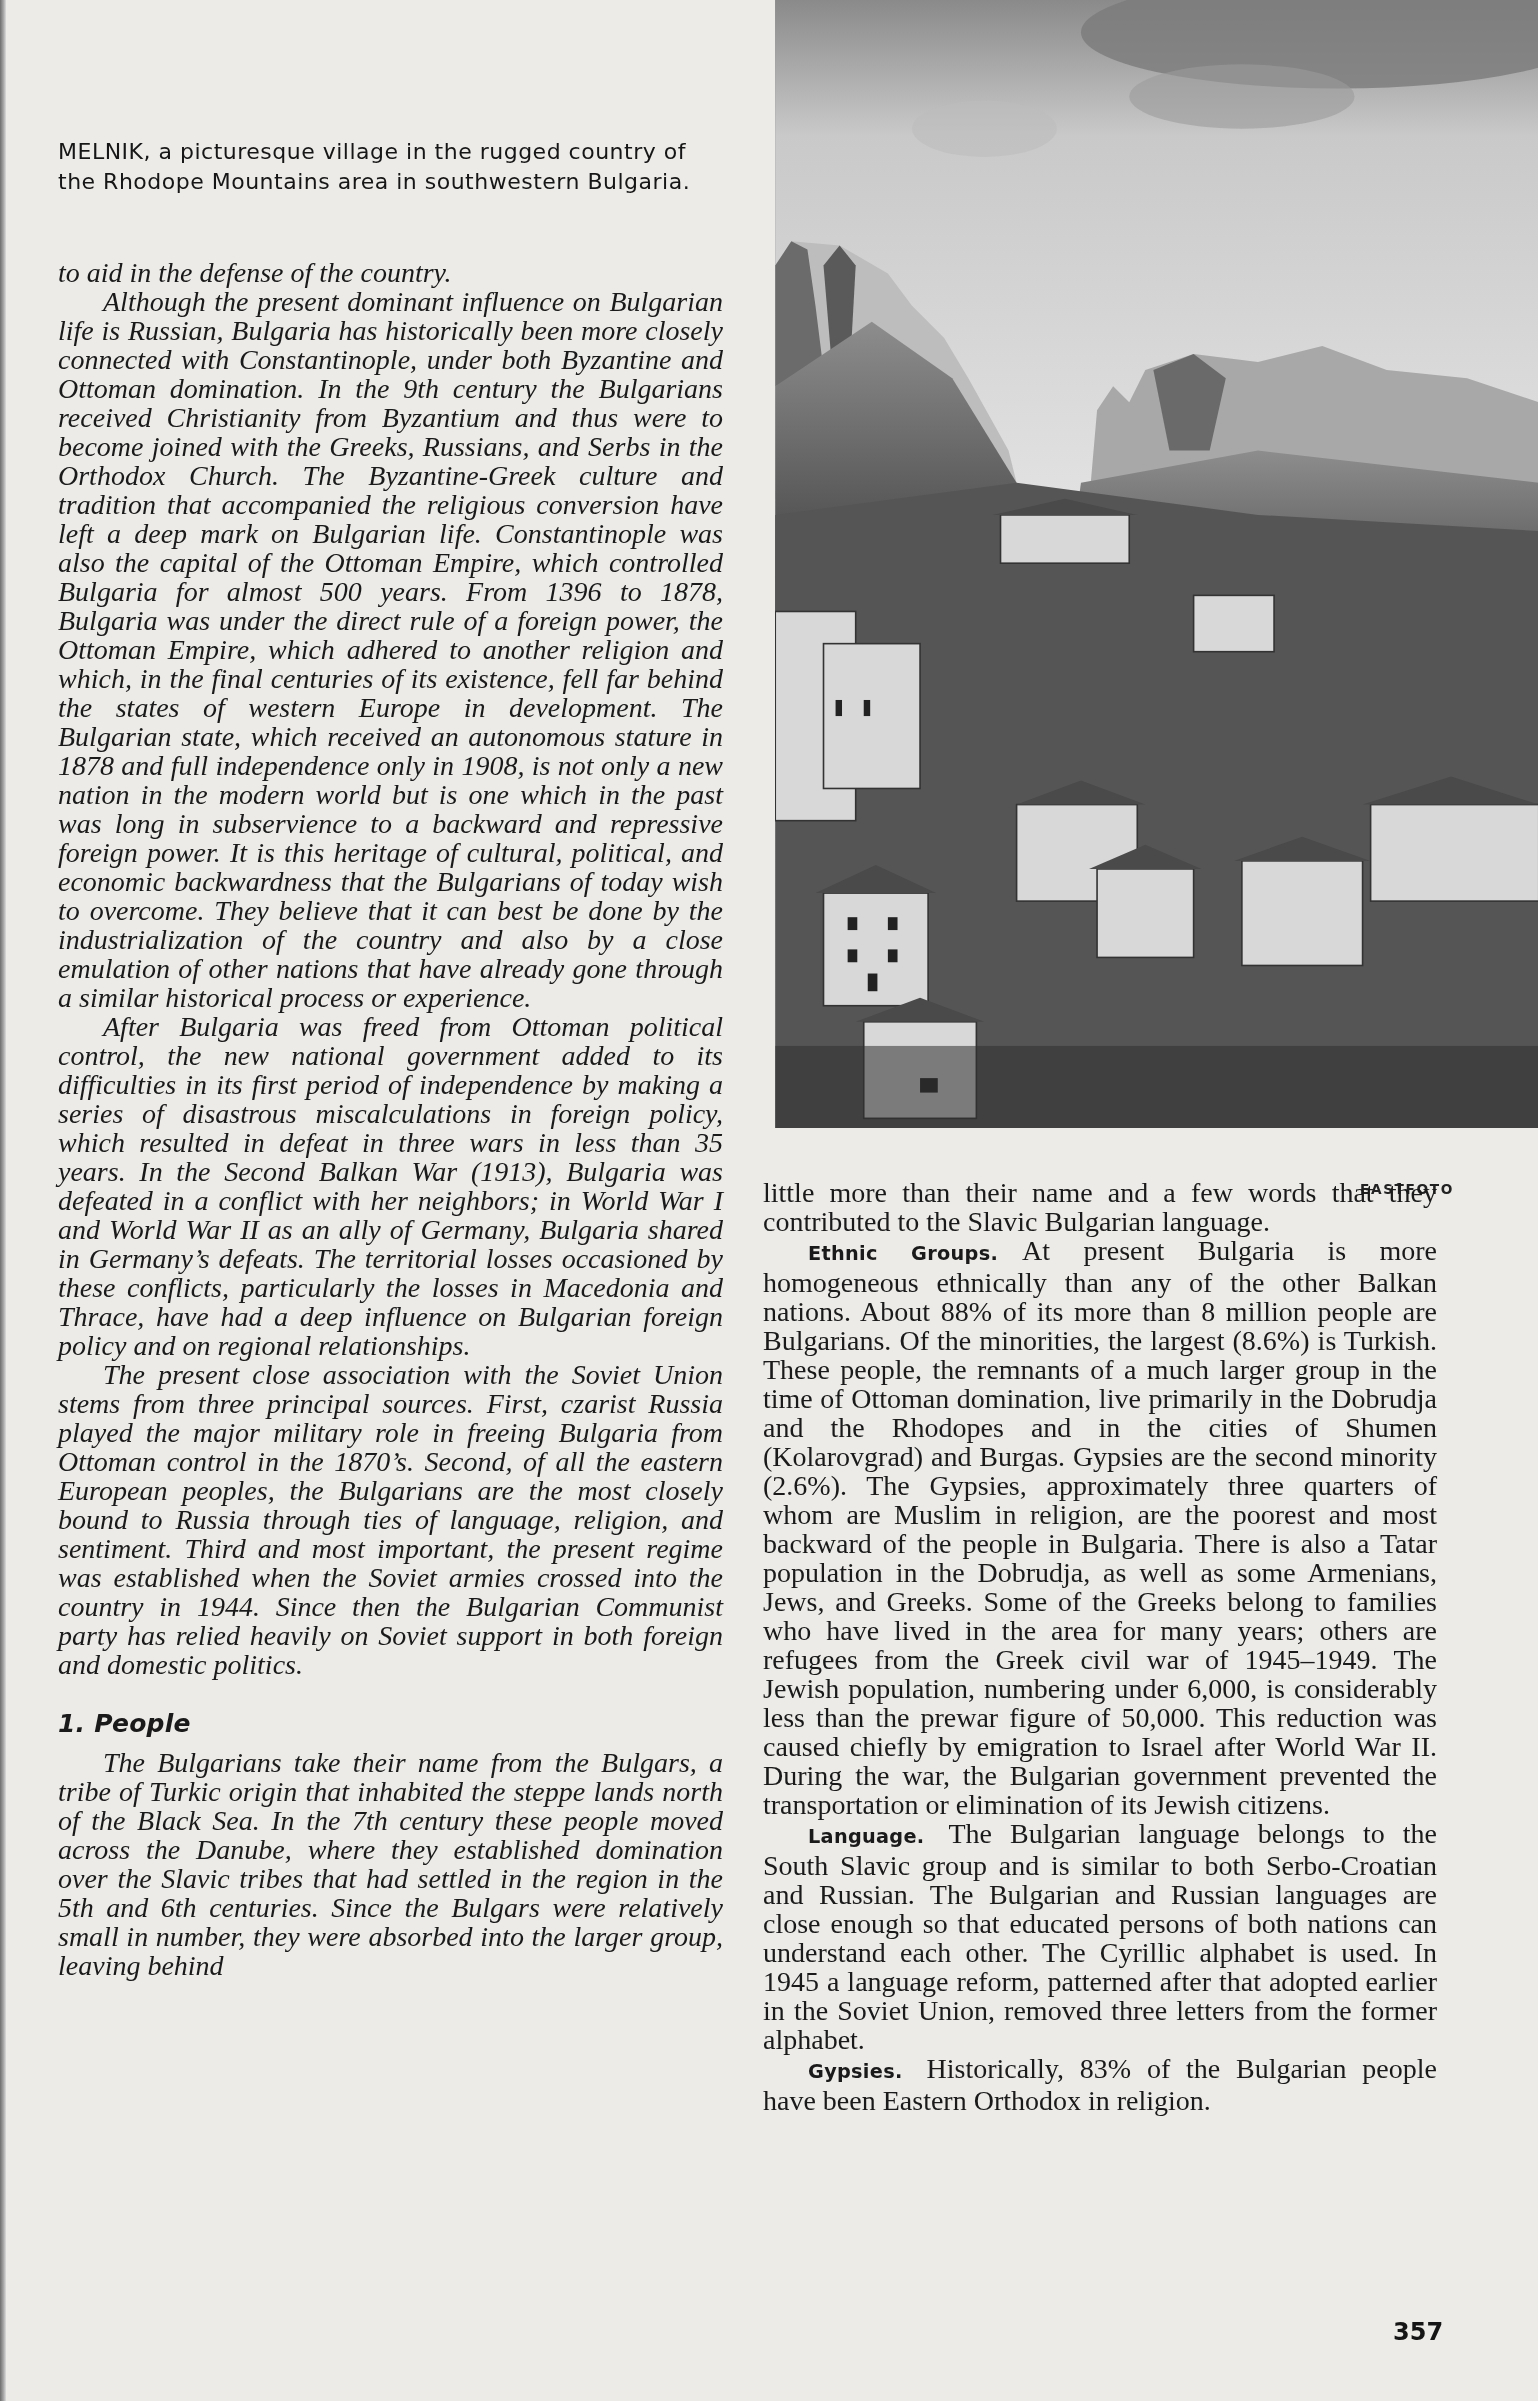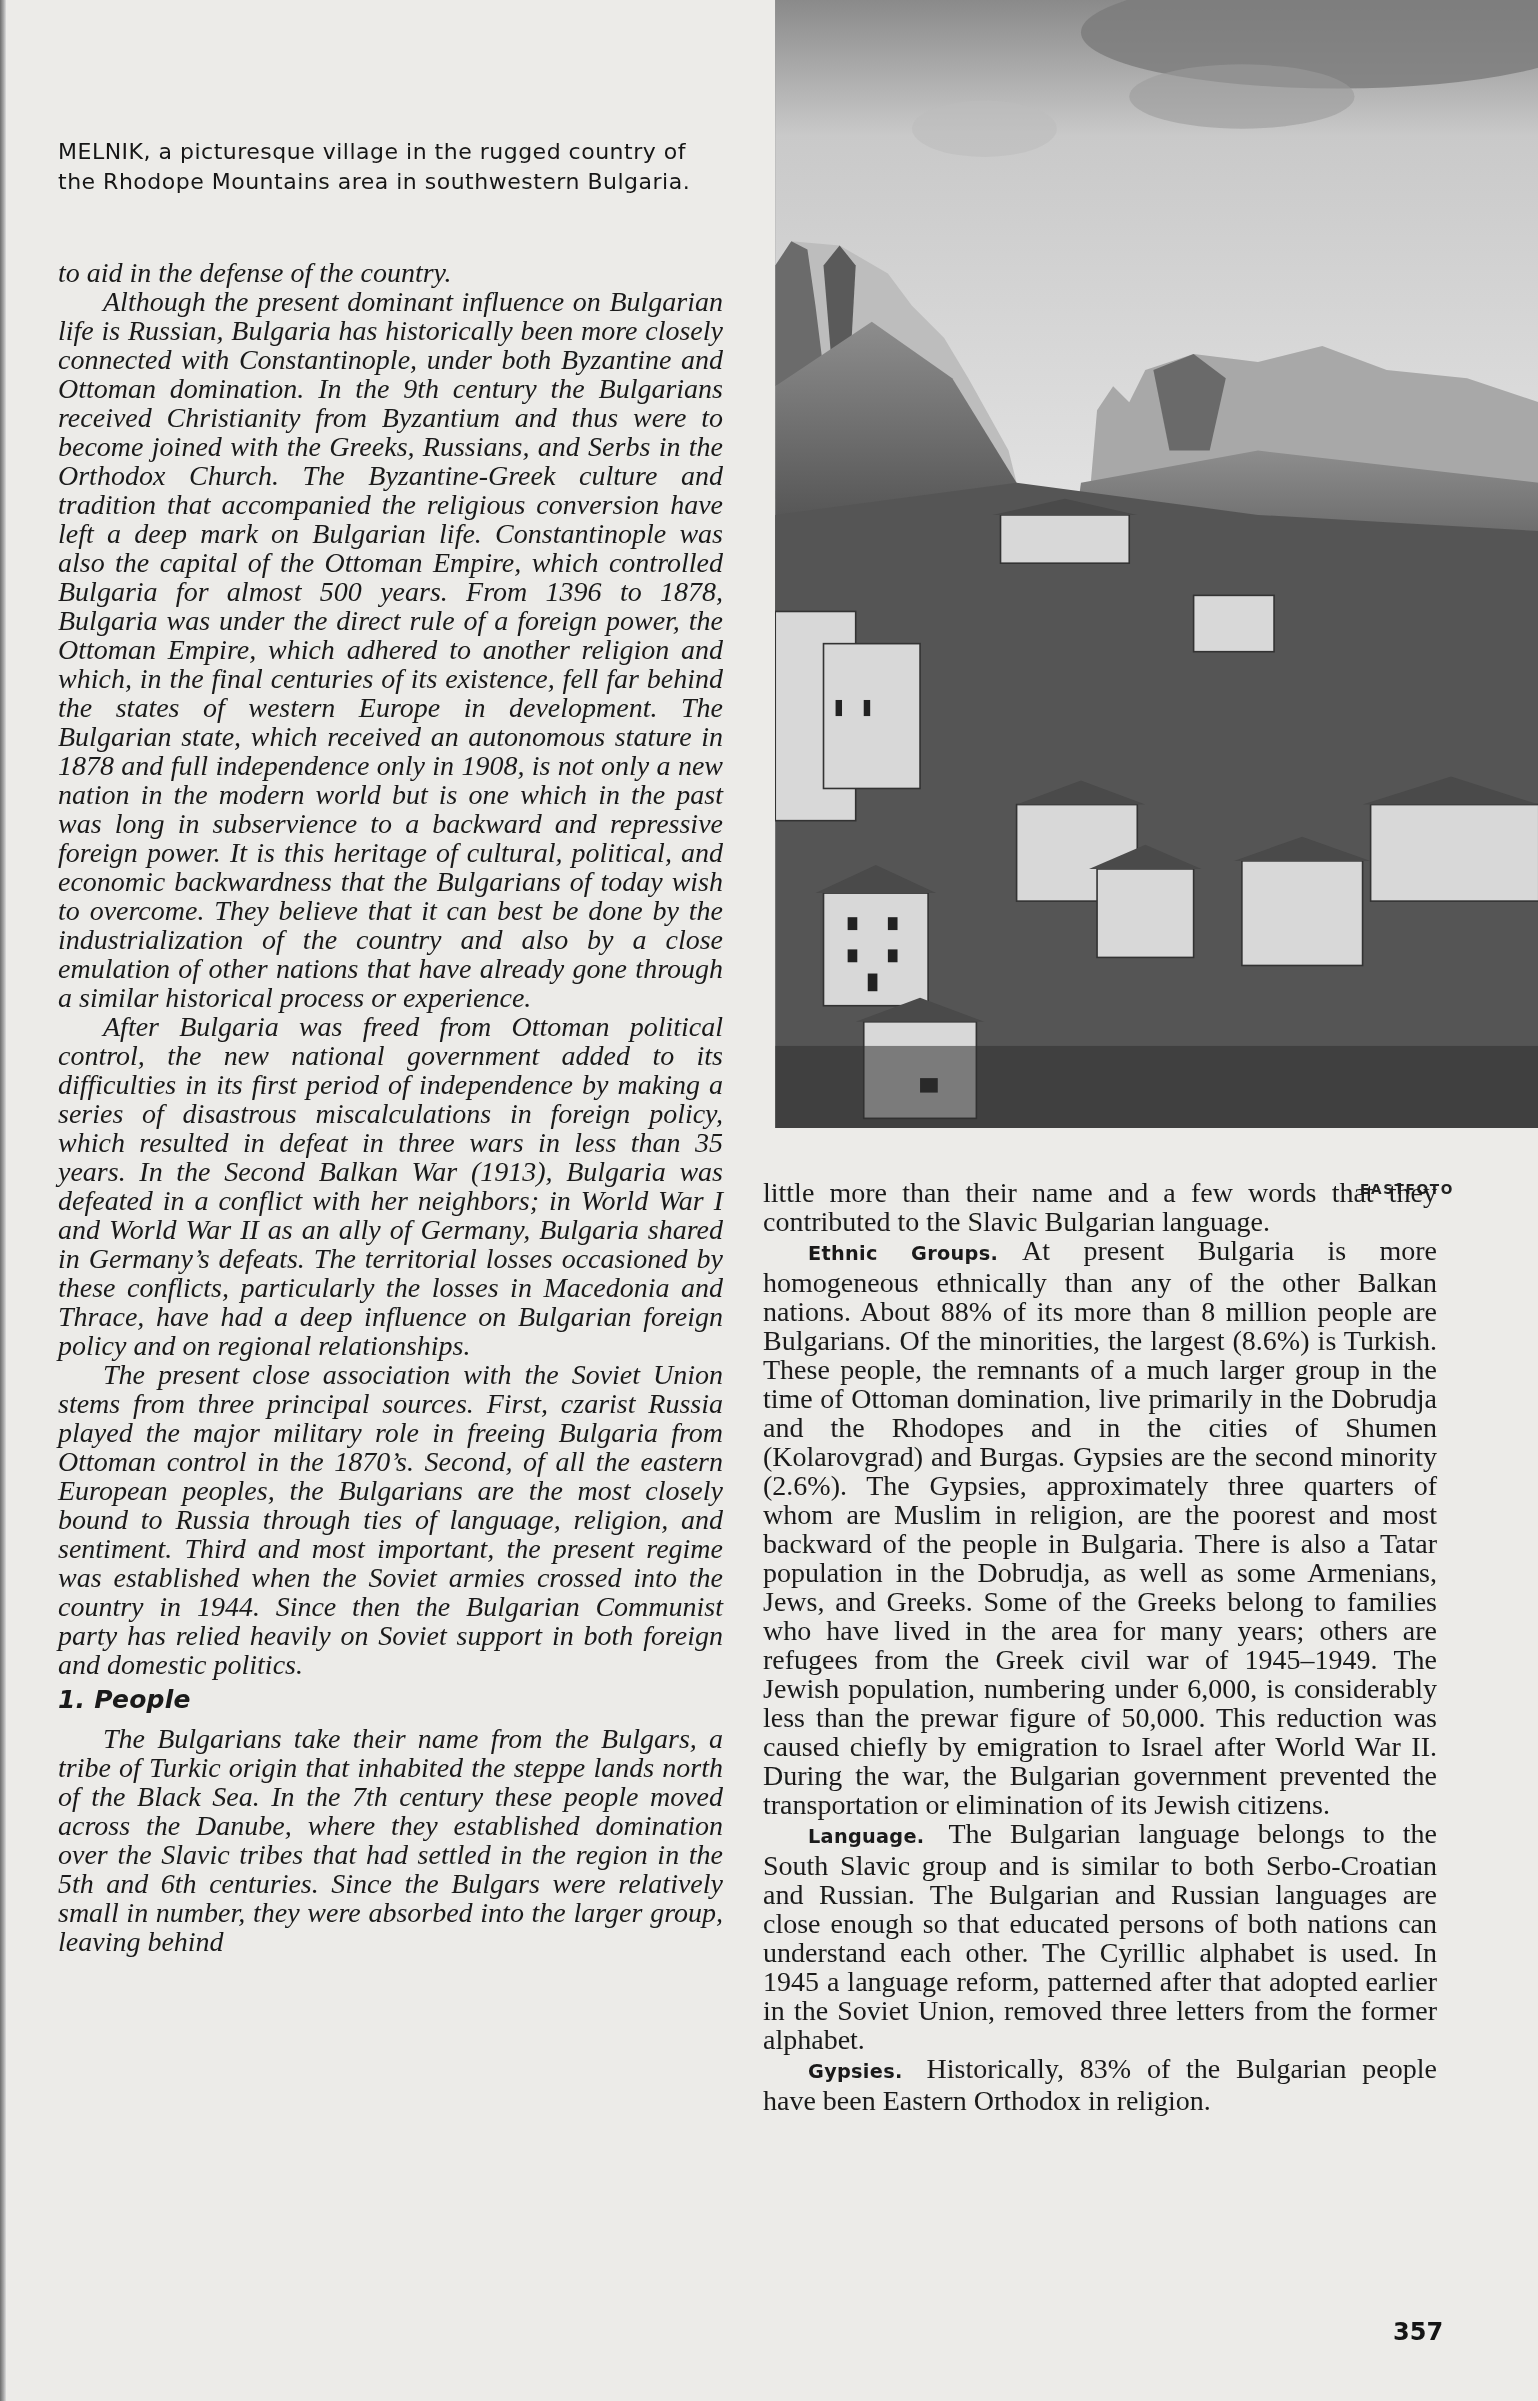--- a/index.html
+++ b/index.html
@@ -33,7 +33,7 @@
   .section-heading {
     font-family: "DejaVu Sans", sans-serif; font-weight: bold;
     font-size: 25px; line-height: 32px;
-    margin: 5px 0 8px 0; letter-spacing: 0.2px;
+    margin: 29px 0 8px 0; letter-spacing: 0.2px;
   }
   .runin {
     font-family: "DejaVu Sans", sans-serif; font-weight: bold;

